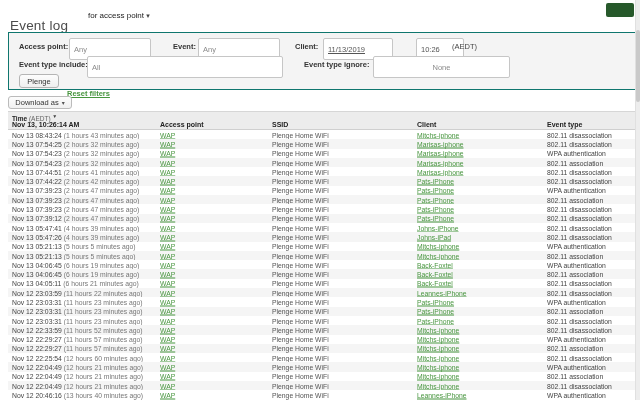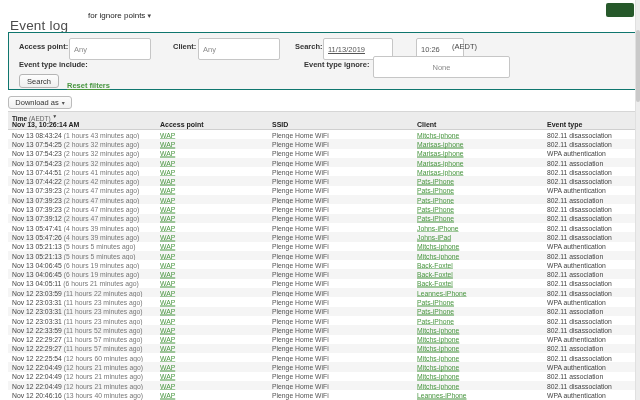--- a/index.html
+++ b/index.html
@@ -80,7 +80,7 @@
 <div class="abs" id="page-title">Event log</div>
 
 <div class="abs" id="scope-dd">
-  <span>for ignore points</span>
+  <span>for access point</span>
   <span class="caret">▾</span>
 </div>
 

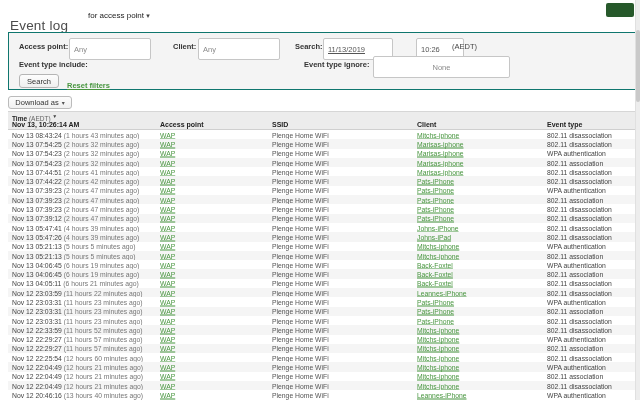--- a/index.html
+++ b/index.html
@@ -89,7 +89,7 @@
 <div class="abs" id="filter-panel">
   <span class="flabel" style="left:10px; top:9px;">Access point:</span>
   <input class="finput gray" id="ap-input" value="Any" style="">
-  <span class="flabel" id="client-label">Client:</span>
+  <span class="flabel" id="client-label">Event:</span>
   <input class="finput gray" id="client-input" value="Any" style="">
   <span class="flabel" id="before-label">Search:</span>
   <input class="finput" id="before-date" value="11/13/2019" style="">

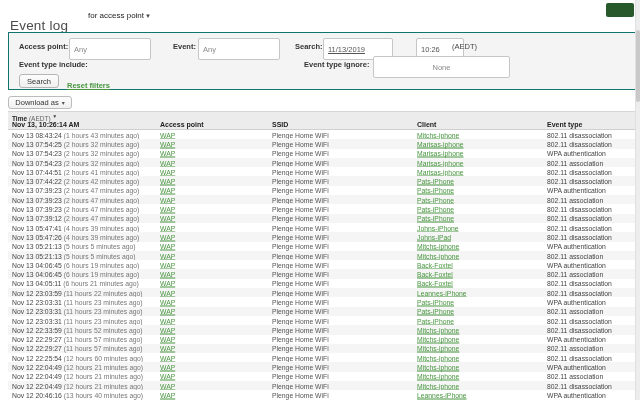--- a/index.html
+++ b/index.html
@@ -91,7 +91,7 @@
   <input class="finput gray" id="ap-input" value="Any" style="">
   <span class="flabel" id="client-label">Event:</span>
   <input class="finput gray" id="client-input" value="Any" style="">
-  <span class="flabel" id="before-label">Search:</span>
+  <span class="flabel" id="before-label">Client:</span>
   <input class="finput" id="before-date" value="11/13/2019" style="">
   <input class="finput" id="before-time" value="10:26" style="">
   <span class="flabel" id="tz-label">(AEDT)</span>

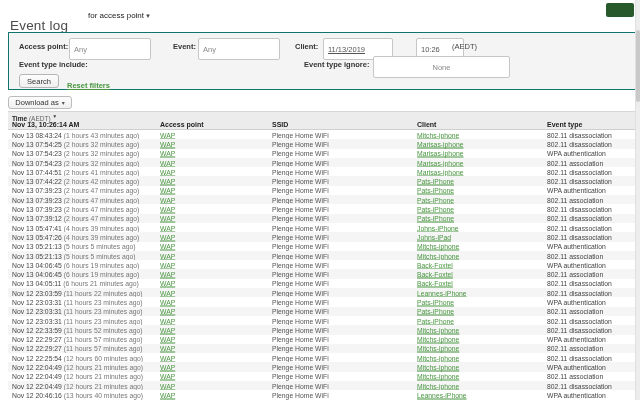--- a/index.html
+++ b/index.html
@@ -96,6 +96,7 @@
   <input class="finput" id="before-time" value="10:26" style="">
   <span class="flabel" id="tz-label">(AEDT)</span>
   <span class="flabel" id="inc-label">Event type include:</span>
+  <input class="finput gray" id="inc-input" value="All" style="">
   <span class="flabel" id="ign-label">Event type ignore:</span>
   <input class="finput gray" id="ign-input" value="None" style="">
   <button id="search-btn">Search</button>

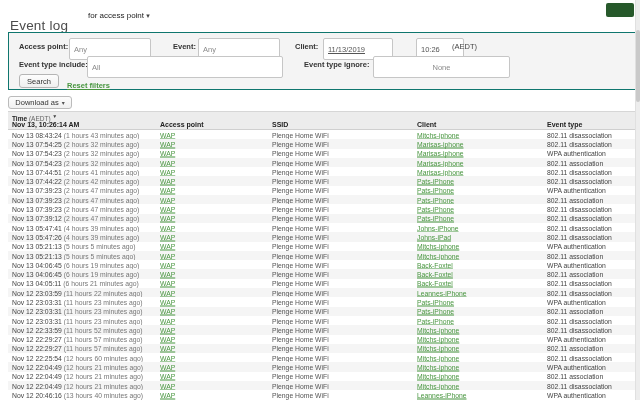--- a/index.html
+++ b/index.html
@@ -99,7 +99,7 @@
   <input class="finput gray" id="inc-input" value="All" style="">
   <span class="flabel" id="ign-label">Event type ignore:</span>
   <input class="finput gray" id="ign-input" value="None" style="">
-  <button id="search-btn">Search</button>
+  <button id="search-btn">Plenge</button>
   <span id="reset-link">Reset filters</span>
 </div>
 

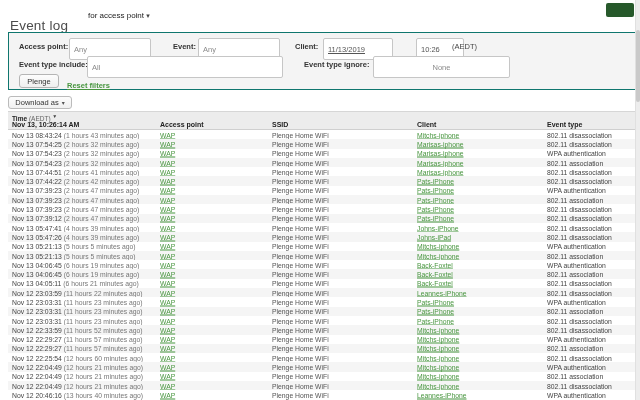--- a/index.html
+++ b/index.html
@@ -39,7 +39,7 @@
     background:linear-gradient(#fdfdfd,#efefef); border:1px solid #b5b5b5; border-radius:3px;
     font-family:"Liberation Sans", sans-serif; font-size:7.5px; color:#333; cursor:pointer;
   }
-  #reset-link { position:absolute; left:58px; top:48px; font-size:7.5px; font-weight:bold; color:var(--link-green); text-decoration:underline; cursor:pointer; }
+  #reset-link { position:absolute; left:58px; top:56px; font-size:7.5px; font-weight:bold; color:var(--link-green); text-decoration:underline; cursor:pointer; }
   
   #download-btn {
     left:8px; top:96px; width:64px; height:13px;

